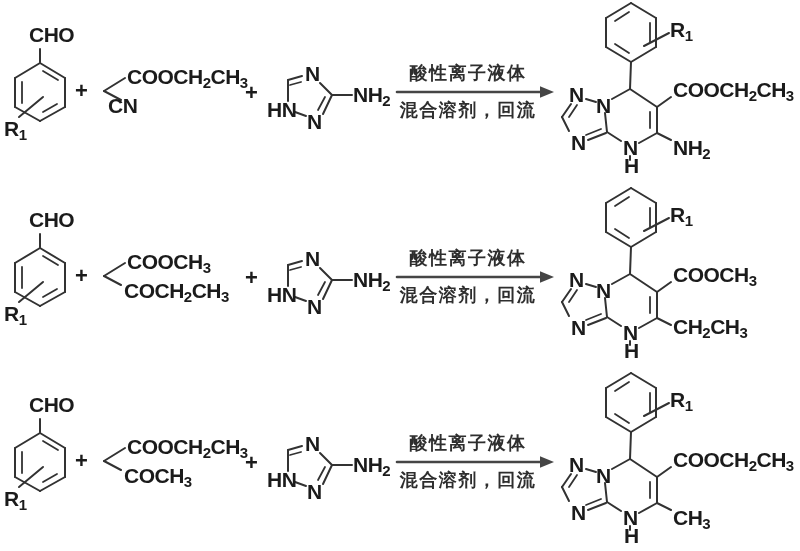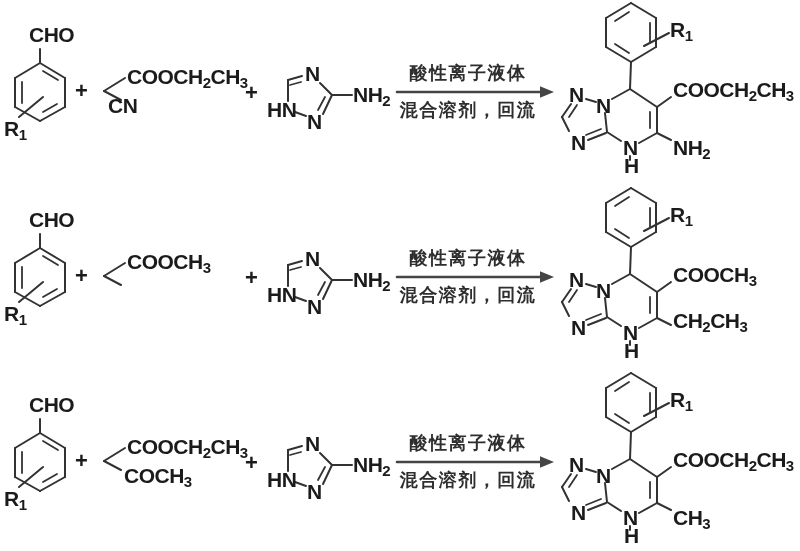--- a/index.html
+++ b/index.html
@@ -140,6 +140,7 @@
     <span class="lbl" style="left:4px;top:118px">R<sub>1</sub></span>
     <span class="lbl plus" style="left:75px;top:80px">+</span>
     <span class="lbl" style="left:127px;top:66px">COOCH<sub>3</sub></span>
+    <span class="lbl" style="left:124px;top:95px">COCH<sub>2</sub>CH<sub>3</sub></span>
     <span class="lbl plus" style="left:245px;top:82px">+</span>
     <span class="lbl" style="left:267px;top:99px">HN</span>
     <span class="lbl" style="left:305px;top:63px">N</span>

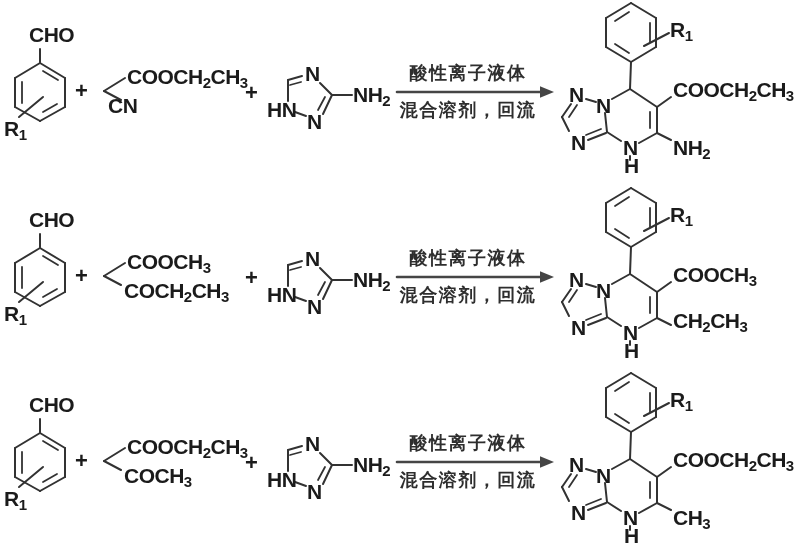--- a/index.html
+++ b/index.html
@@ -155,7 +155,7 @@
     <span class="lbl" style="left:623px;top:137px">N</span>
     <span class="lbl" style="left:624px;top:155px">H</span>
     <span class="lbl" style="left:673px;top:79px">COOCH<sub>3</sub></span>
-    <span class="lbl" style="left:673px;top:125px">CH<sub>2</sub>CH<sub>3</sub></span>
+    <span class="lbl" style="left:673px;top:131px">CH<sub>2</sub>CH<sub>3</sub></span>
   </div>
 
   <div class="row" style="top:370px">

